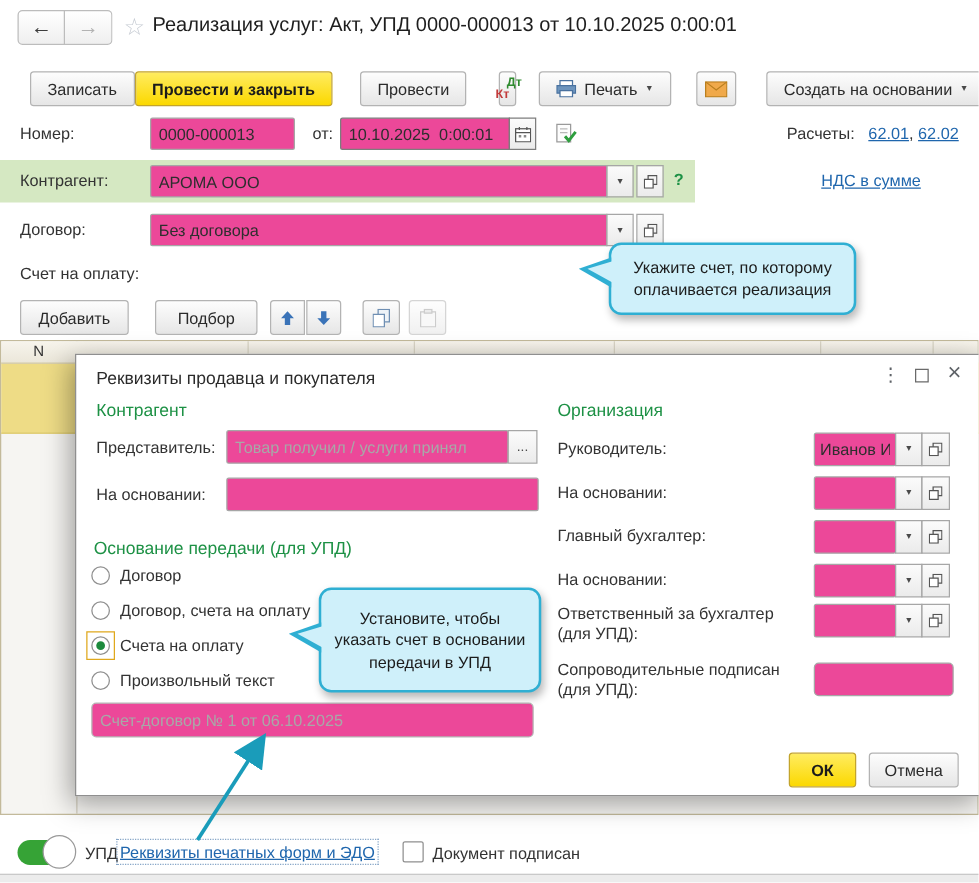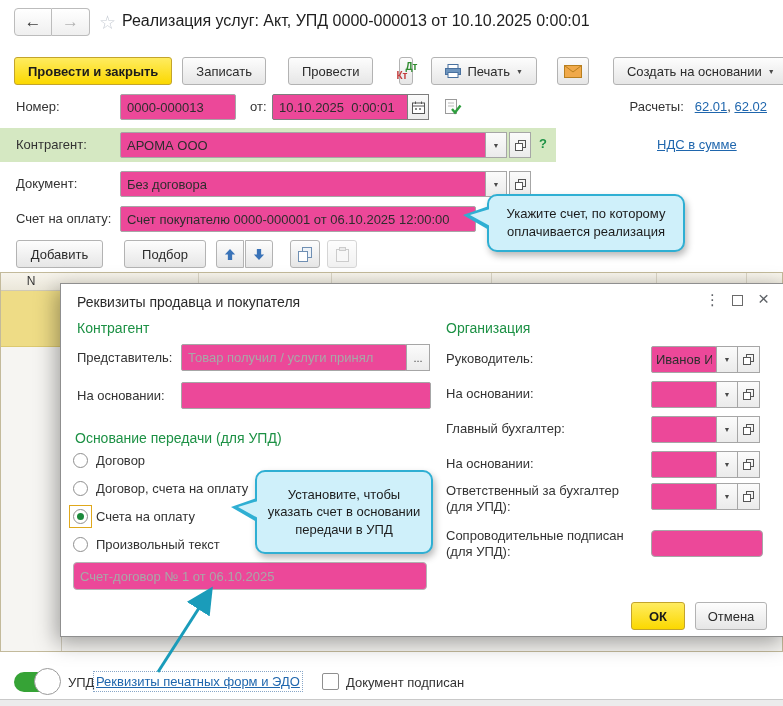--- a/index.html
+++ b/index.html
@@ -100,8 +100,8 @@
   <div id="title" class="abs">Реализация услуг: Акт, УПД 0000-000013 от 10.10.2025 0:00:01</div>
 
   <div id="toolbar">
+    <div class="btn" id="btn-save">Записать</div>
     <div class="btn btn-yellow">Провести и закрыть</div>
-    <div class="btn" id="btn-save">Записать</div>
     <div class="btn" id="btn-post">Провести</div>
     <div class="btn icon-btn" id="btn-dtkt">
       <span class="dt">Дт</span>

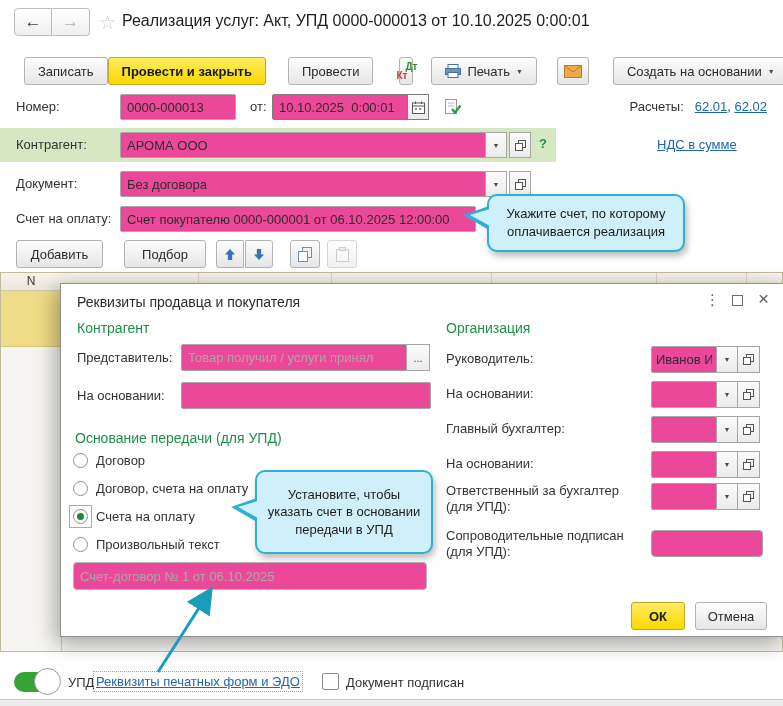--- a/index.html
+++ b/index.html
@@ -178,7 +178,7 @@
   <span class="link abs" style="left:657px;top:137px;">НДС в сумме</span>
 
   <div id="row-dog" class="row">
-    <span class="lbl abs" style="left:16px;top:6px;">Документ:</span>
+    <span class="lbl abs" style="left:16px;top:6px;">Договор:</span>
     <input class="tfield abs" style="left: 120px; top: 1px; width: 366px; border-radius: 2px 0px 0px 2px;" value="Без договора">
     <div class="sq-btn abs" style="left:485px;top:1px;">
         <span>▼</span>

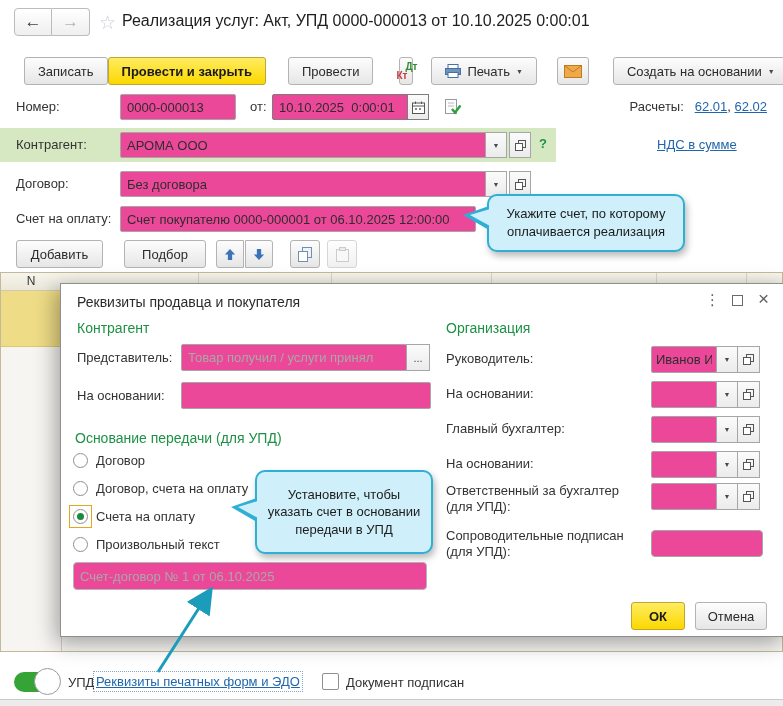--- a/index.html
+++ b/index.html
@@ -193,7 +193,6 @@
 
   <div id="row-inv" class="row">
     <span class="lbl abs" style="left:16px;top:6px;">Счет на оплату:</span>
-    <input class="tfield abs" style="left: 120px; top: 1px; width: 356px;" value="Счет покупателю 0000-000001 от 06.10.2025 12:00:00">
   </div>
 
   <div id="tt1" class="callout" style="left:487px;top:194px;width:198px;height:58px;">

